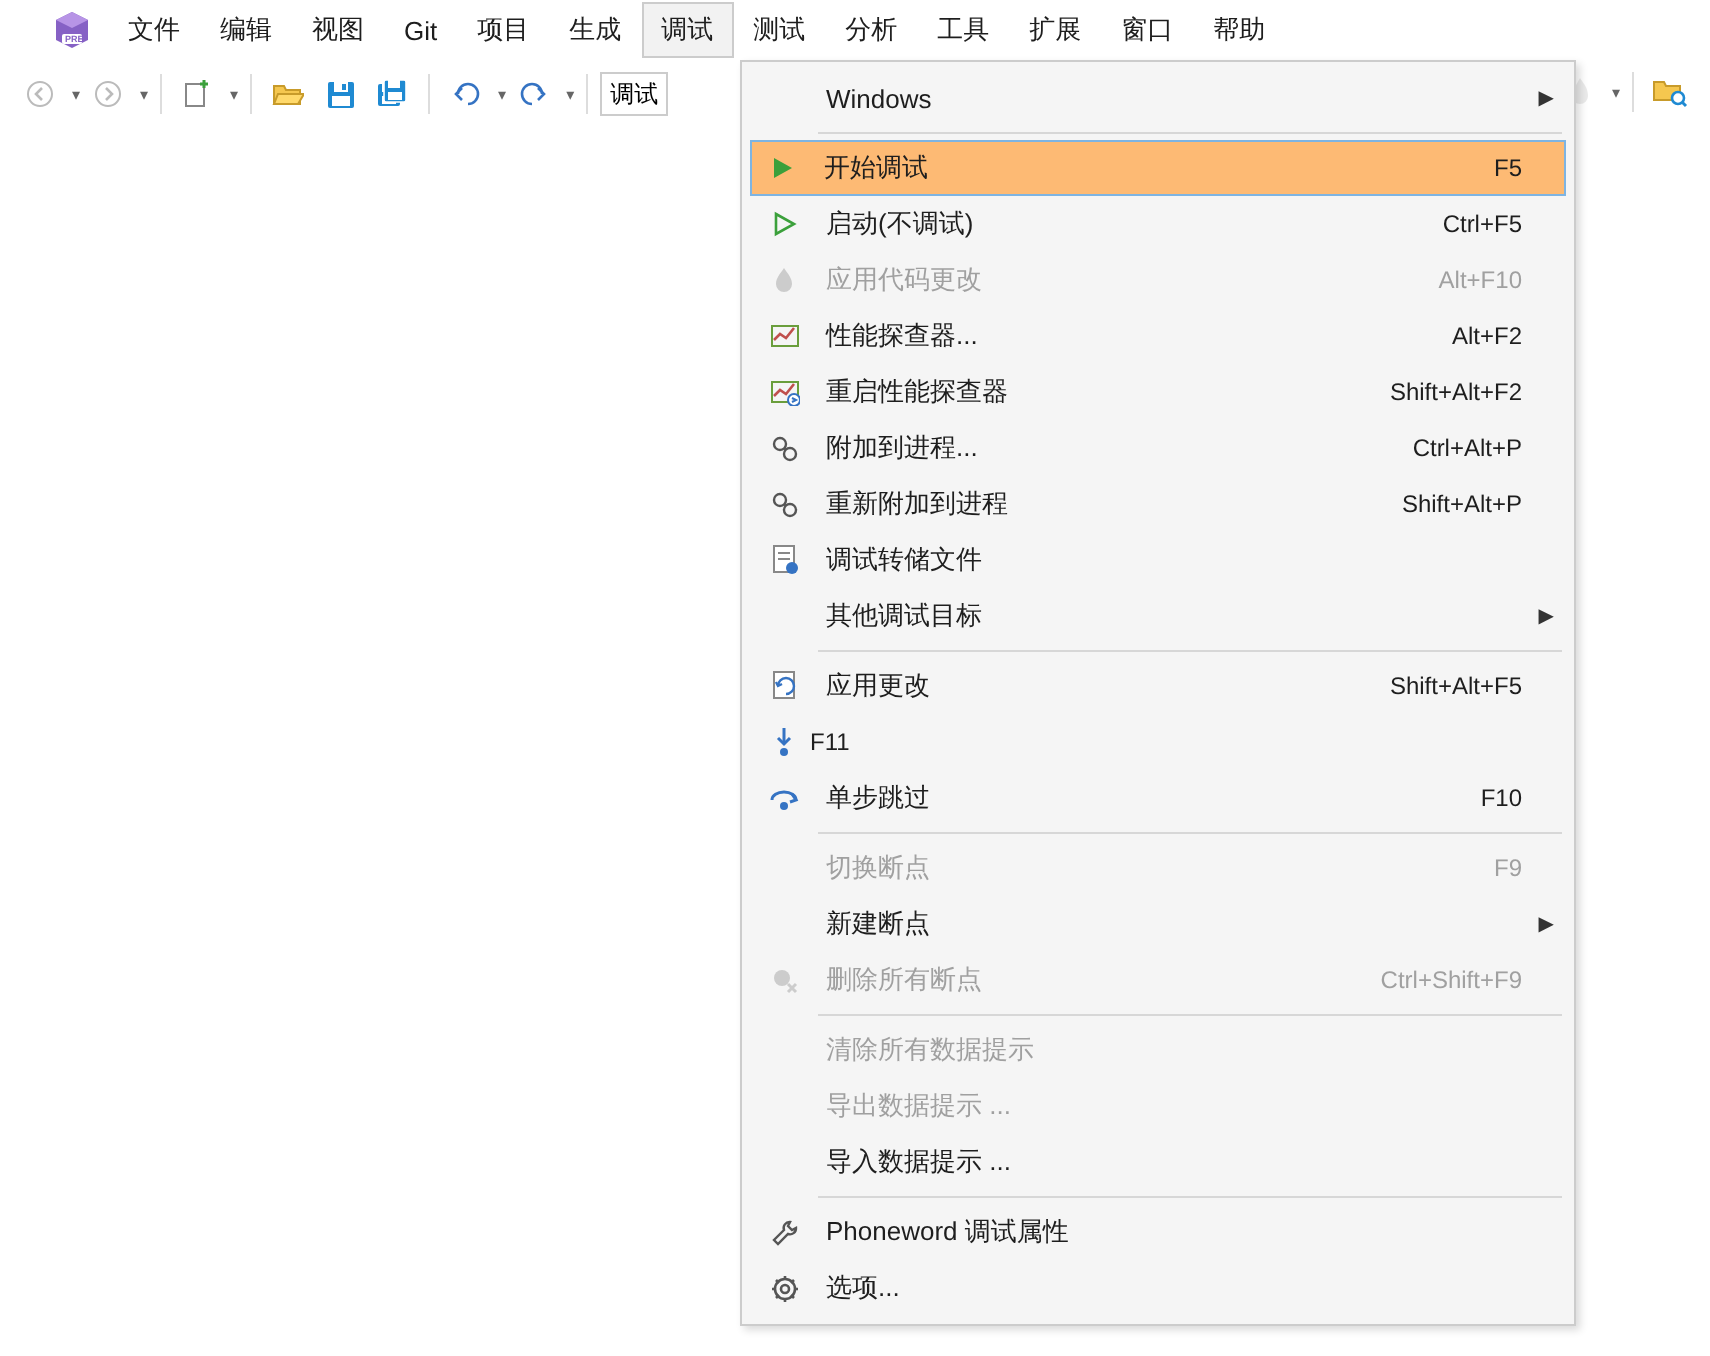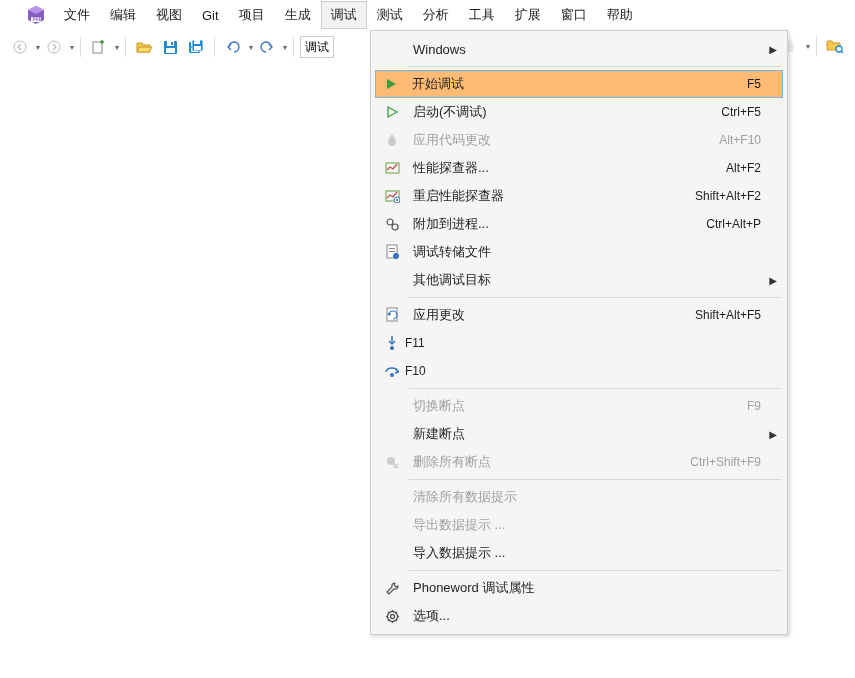--- a/index.html
+++ b/index.html
@@ -320,6 +320,17 @@
     </div>
     <div class="dd-item">
       <div class="dd-icon">
+        <svg width="15" height="15" viewBox="0 0 15 15">
+          <circle cx="5" cy="5" r="3" fill="none" stroke="#555" stroke-width="1.2"></circle>
+          <circle cx="10" cy="10" r="3" fill="none" stroke="#555" stroke-width="1.2"></circle>
+          <path d="M7 7 L8 8" stroke="#555" stroke-width="1.2"></path>
+        </svg>
+      </div>
+      <div class="dd-label">重新附加到进程</div>
+      <div class="dd-shortcut">Shift+Alt+P</div>
+    </div>
+    <div class="dd-item">
+      <div class="dd-icon">
         <svg width="14" height="16" viewBox="0 0 14 16">
           <rect x="2" y="1" width="10" height="13" fill="#fff" stroke="#888"></rect>
           <rect x="4" y="4" width="6" height="1" fill="#888"></rect>

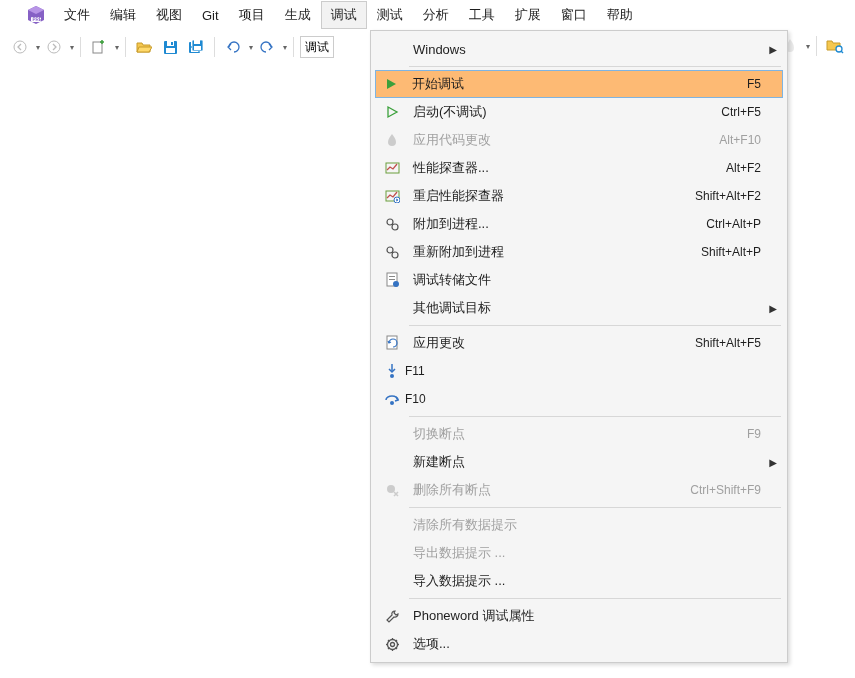--- a/index.html
+++ b/index.html
@@ -375,6 +375,7 @@
           <circle cx="8" cy="11" r="2" fill="#3573c3"></circle>
         </svg>
       </div>
+      <div class="dd-label">单步跳过</div>
       <div class="dd-shortcut">F10</div>
     </div>
     <div class="dd-sep"></div>

